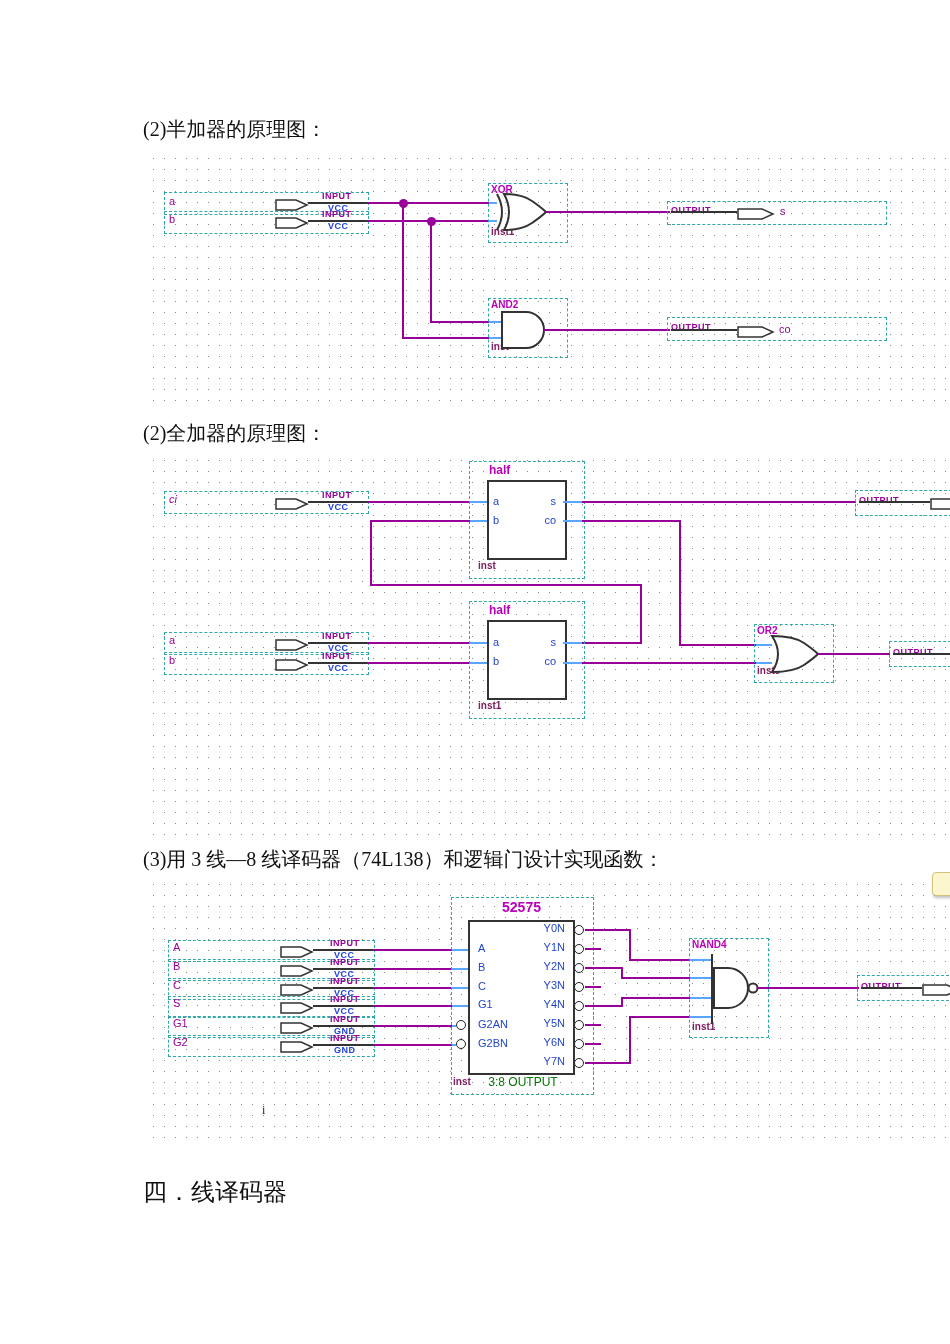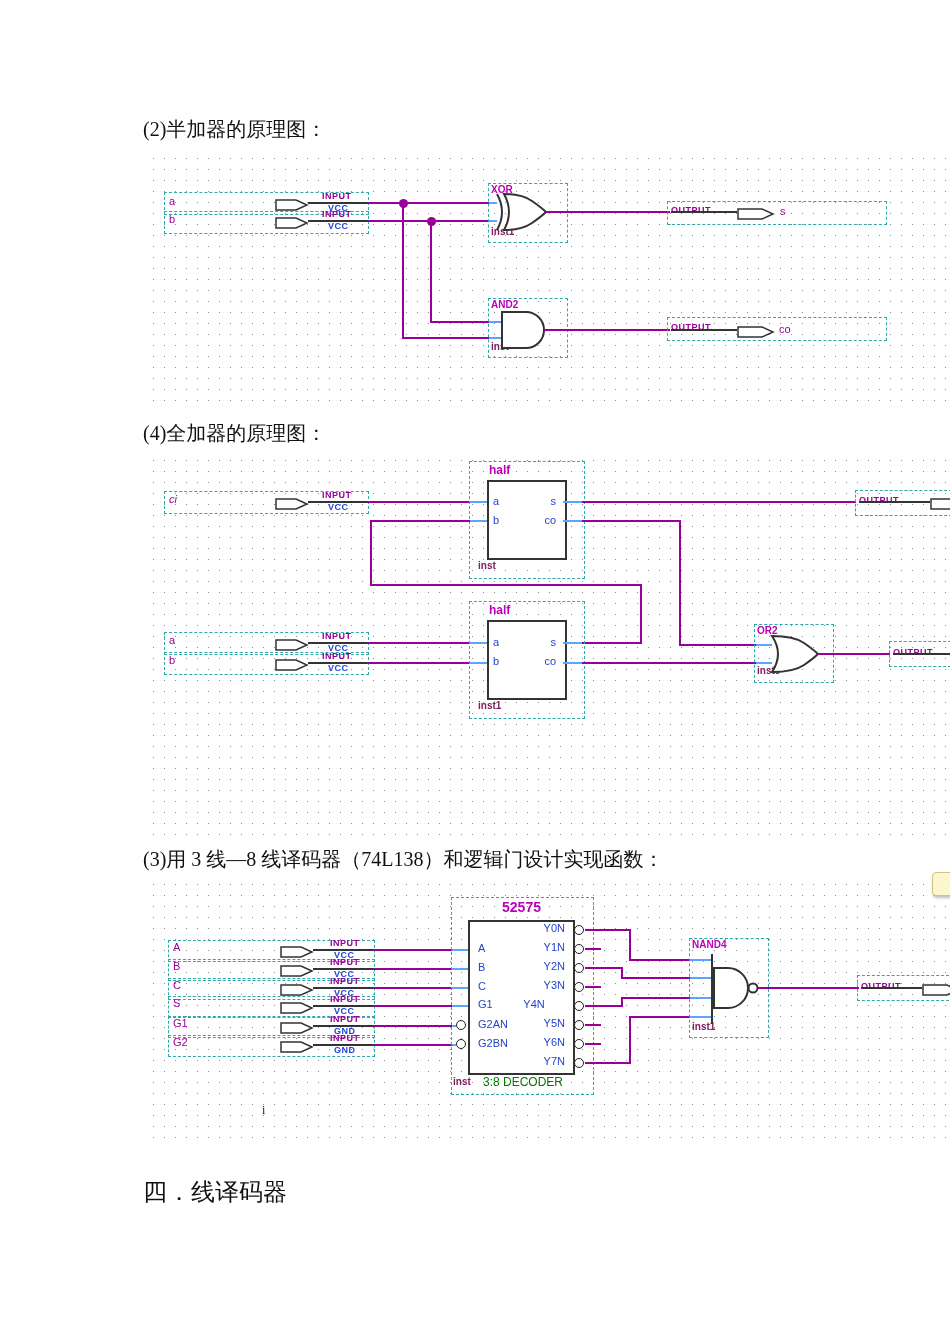--- a/index.html
+++ b/index.html
@@ -35,7 +35,7 @@
 <body>
 
 <div class="heading" style="left:143px;top:116px;">(2)半加器的原理图：</div>
-<div class="heading" style="left:143px;top:420px;">(4)全加器的原理图：</div>
+<div class="heading" style="left:143px;top:420px;">(2)全加器的原理图：</div>
 <div class="heading" style="left:143px;top:846px;">(3)用 3 线—8 线译码器（74L138）和逻辑门设计实现函数：</div>
 <div class="heading" style="left:143px;top:1176px;font-size:24px;">四．线译码器</div>
 

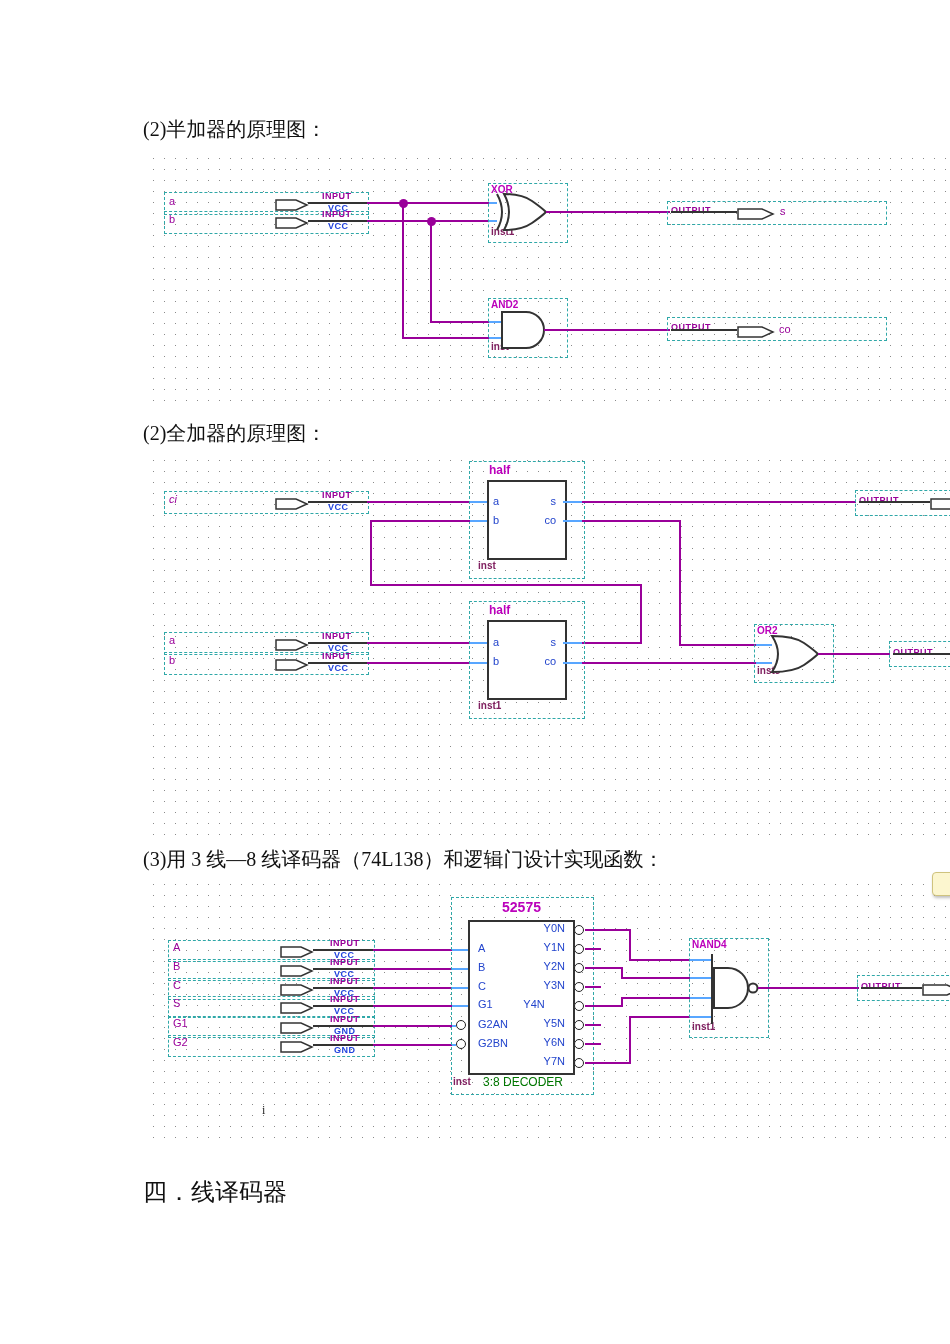--- a/index.html
+++ b/index.html
@@ -286,7 +286,7 @@
 <span class="pt" style="left:503px;top:942px;width:62px;text-align:right;">Y1N</span>
 <span class="pt" style="left:503px;top:961px;width:62px;text-align:right;">Y2N</span>
 <span class="pt" style="left:503px;top:980px;width:62px;text-align:right;">Y3N</span>
-<span class="pt" style="left:503px;top:999px;width:62px;text-align:center;">Y4N</span>
+<span class="pt" style="left:503px;top:999px;width:62px;text-align:right;">Y4N</span>
 <span class="pt" style="left:503px;top:1018px;width:62px;text-align:right;">Y5N</span>
 <span class="pt" style="left:503px;top:1037px;width:62px;text-align:right;">Y6N</span>
 <span class="pt" style="left:503px;top:1056px;width:62px;text-align:right;">Y7N</span>

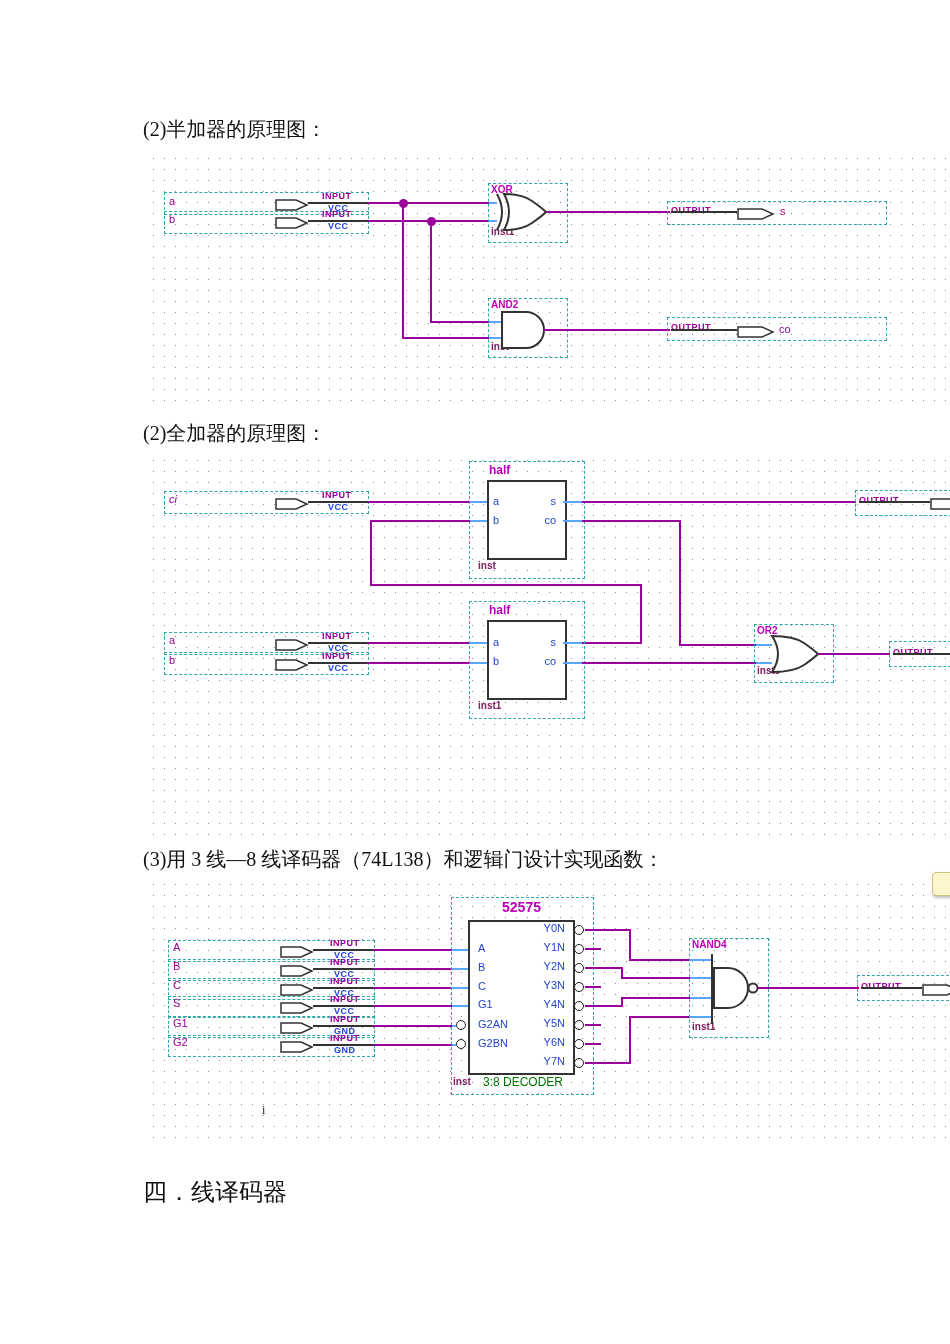--- a/index.html
+++ b/index.html
@@ -291,7 +291,7 @@
 <span class="pt" style="left:503px;top:1037px;width:62px;text-align:right;">Y6N</span>
 <span class="pt" style="left:503px;top:1056px;width:62px;text-align:right;">Y7N</span>
 <span class="il" style="left:453px;top:1077px;">inst</span>
-<span style="position:absolute;left:468px;top:1076px;width:110px;text-align:center;color:#007700;font-size:12px;line-height:12px;">3:8 DECODER</span>
+<span style="position:absolute;left:468px;top:1076px;width:110px;text-align:center;color:#007700;font-size:12px;line-height:12px;">3:8 OUTPUT</span>
 
 <div class="bub" style="left:574px;top:925px;"></div>
 <div class="bub" style="left:574px;top:944px;"></div>

